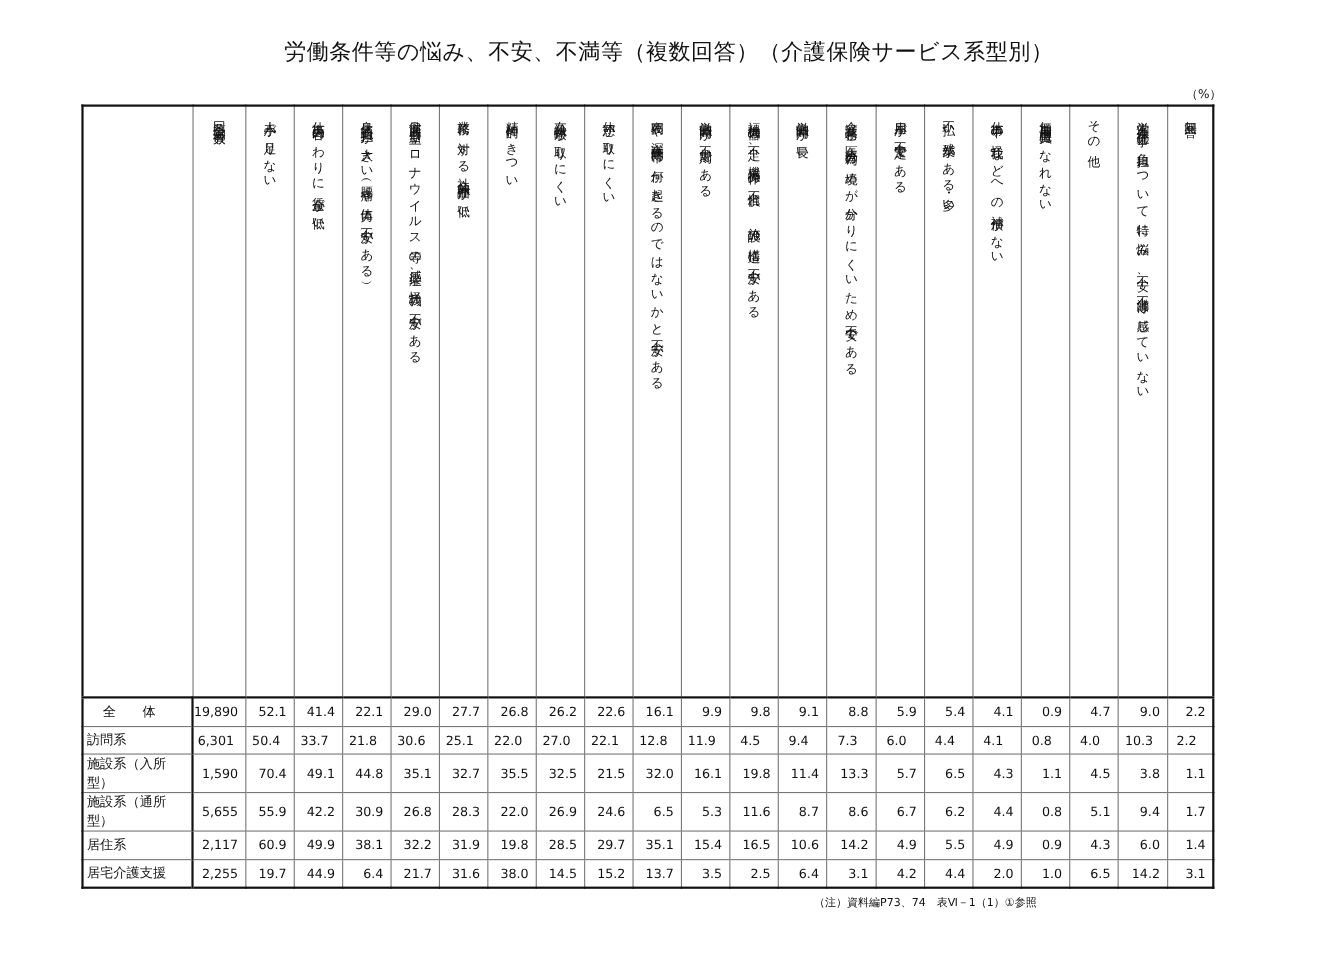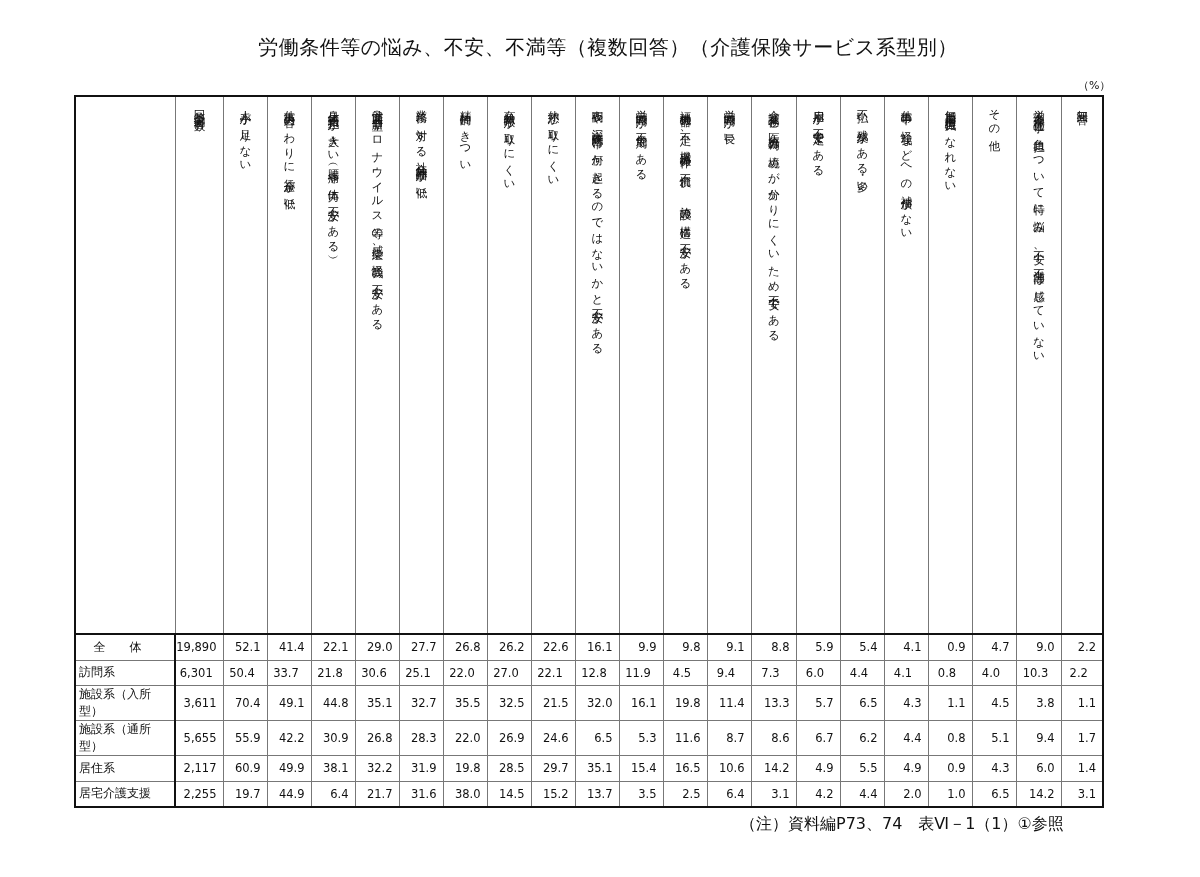--- a/index.html
+++ b/index.html
@@ -172,7 +172,7 @@
       </tr>
       <tr class="body-row">
         <td class="rowlabel c-label">施設系（入所型）</td>
-        <td>3,611</td>
+        <td>1,590</td>
         <td>70.4</td>
         <td>49.1</td>
         <td>44.8</td>

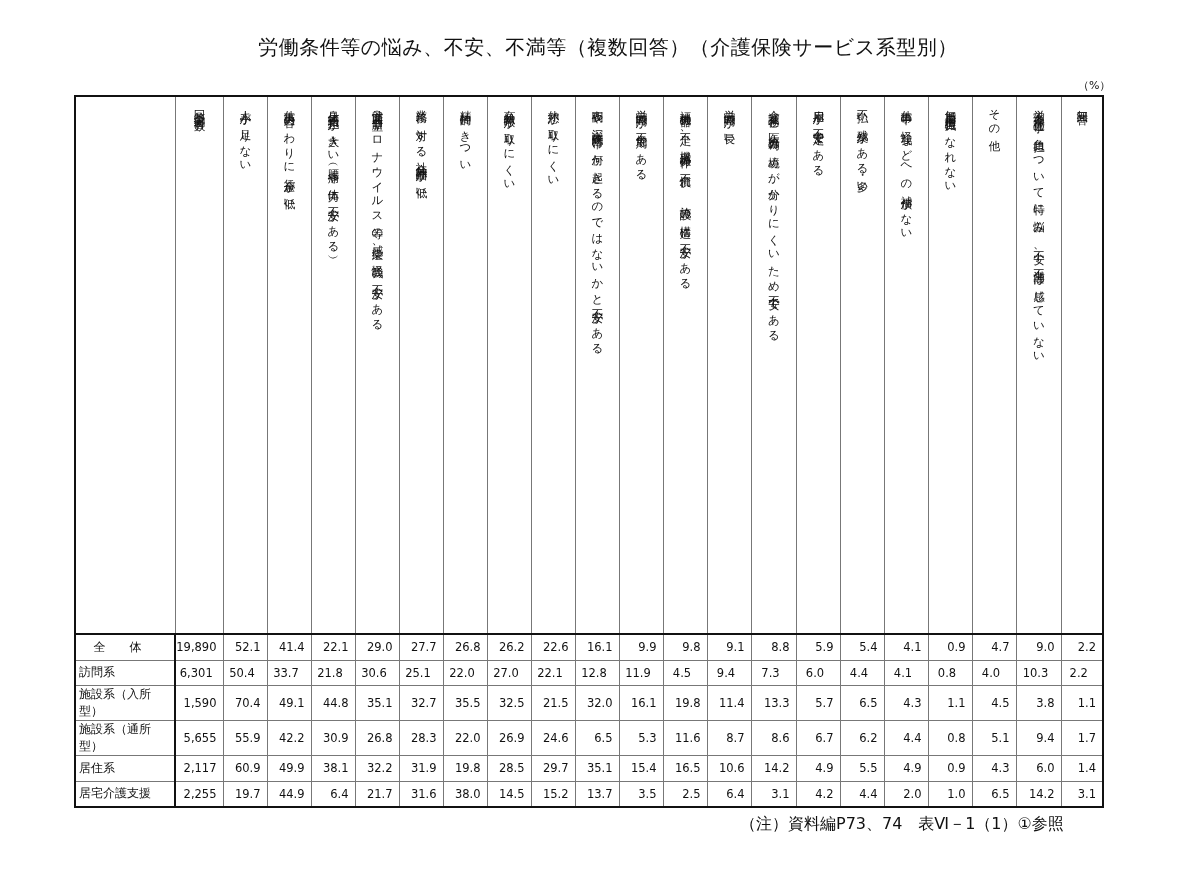--- a/index.html
+++ b/index.html
@@ -20,7 +20,7 @@
     tr.first td { border-top:2px solid #111; }
     tr.sep td { border-top:1.5px solid #333;text-align:center; }
     td.c-label { border-right:2px solid #111 !important; }
-    .note { position:absolute; left:740px; top:814px; font-size:16px; }
+    .note { position:absolute; left:740px; top:814px; font-size:10px; }
   </style>
 </head>
 <body>

